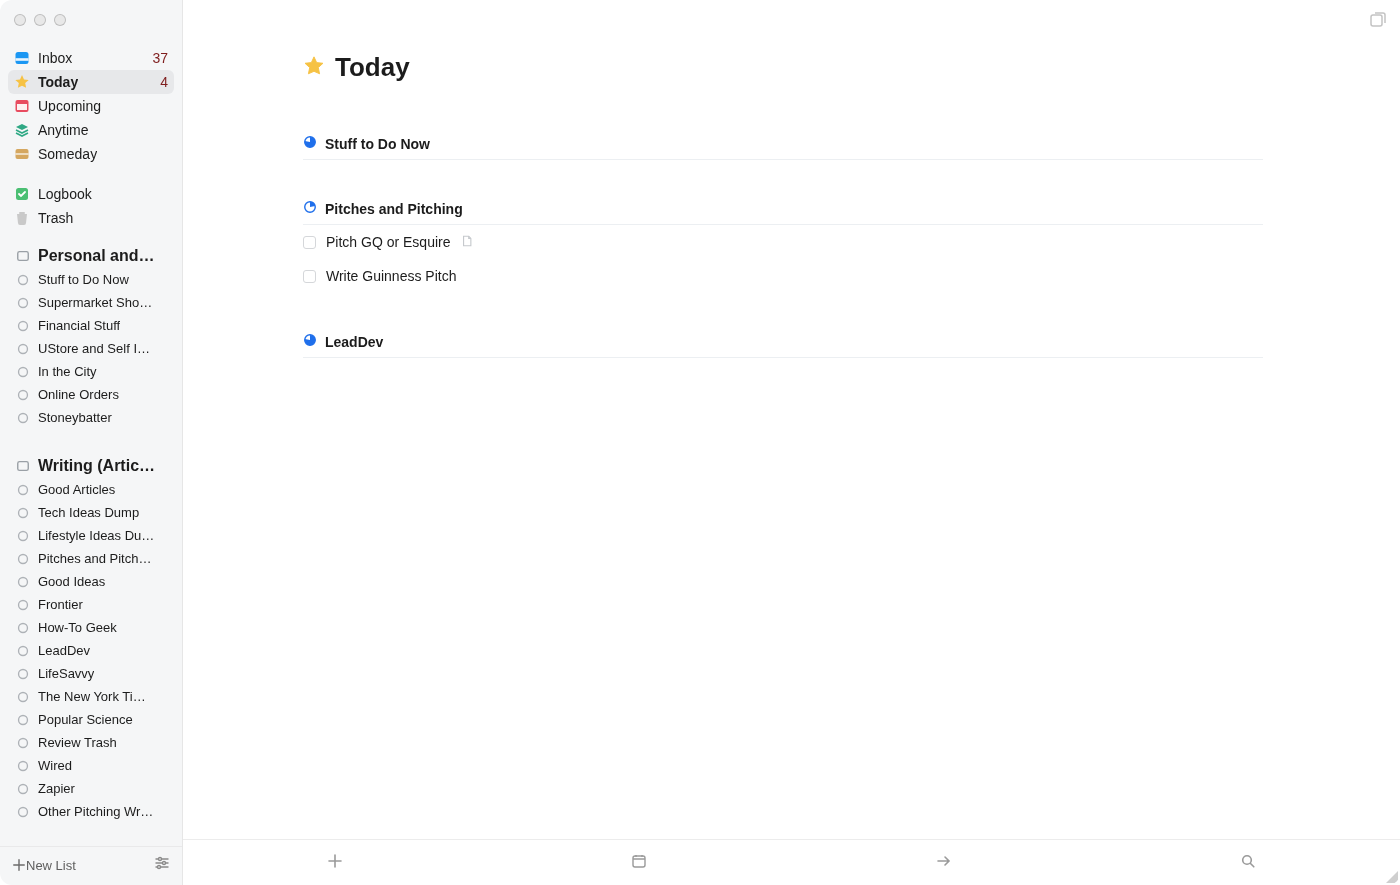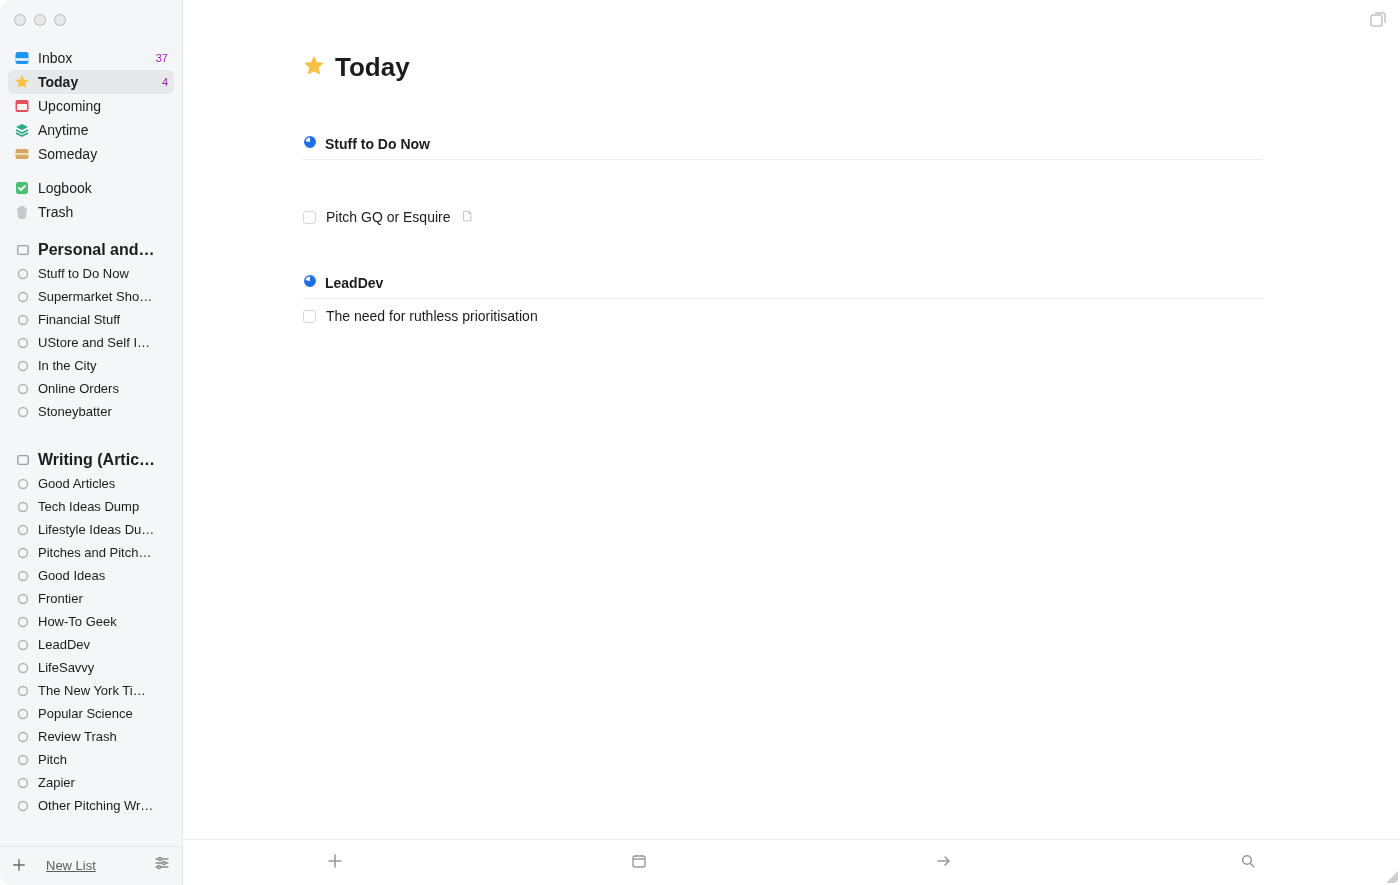--- a/index.html
+++ b/index.html
@@ -59,7 +59,7 @@
     cursor: default;
   }
   .sb-item.top { padding: 0 6px; font-size: 14px; height: 24px; line-height: 24px; }
-  .sb-item.top .badge { color: #a21caf; font-size: 11px; }
+  .sb-item.top .badge { color: #7f1d1d; font-size: 14px; }
   .sb-item.selected { background: #e7e8ea; }
   .sb-item.selected .label { font-weight: 600; }
   .sb-item .label {

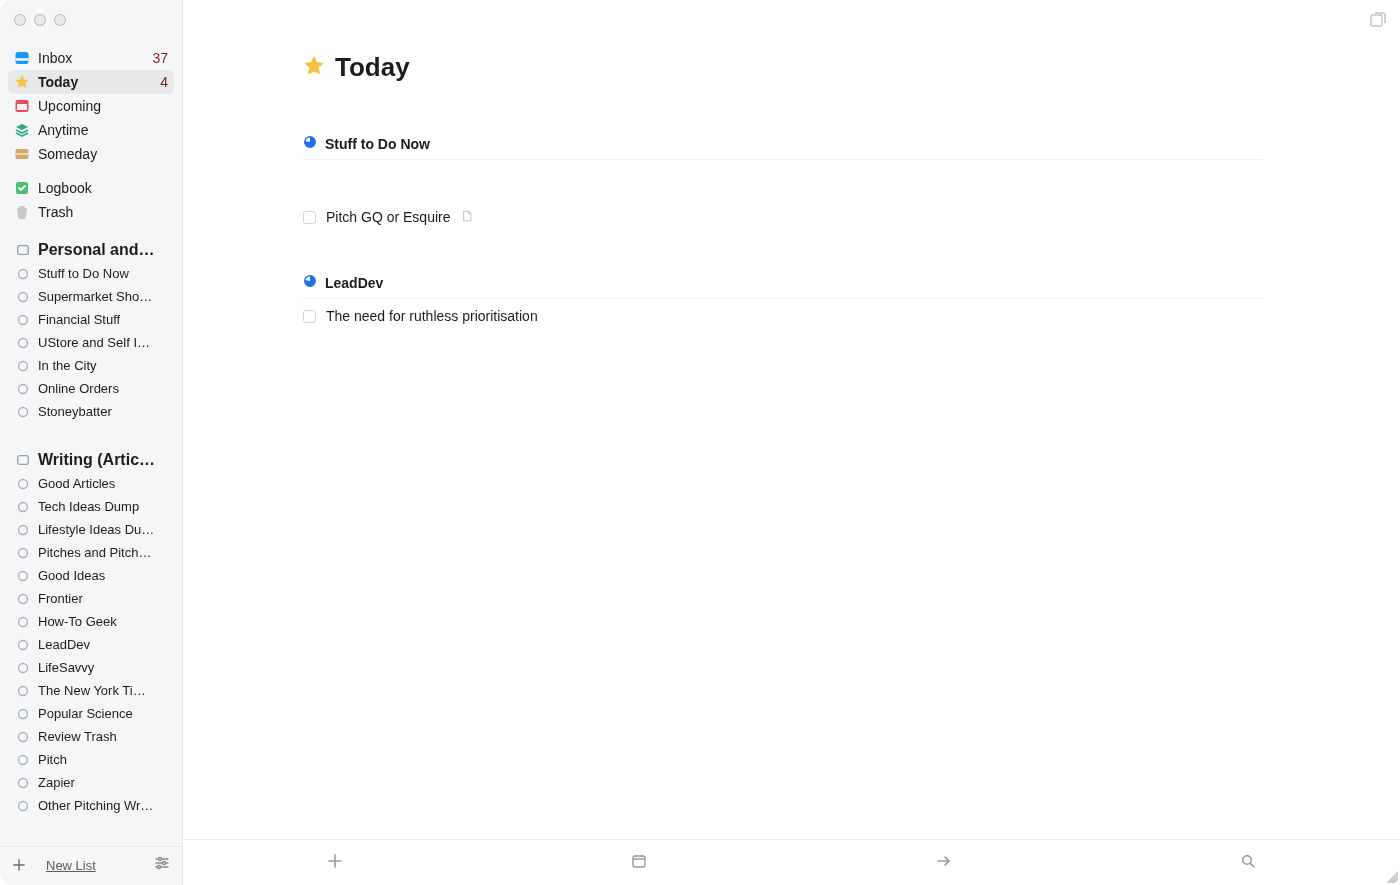--- a/index.html
+++ b/index.html
@@ -246,7 +246,7 @@
   </div>
         </div>
 
-      <div class="sb-group" style="margin-top:10px" id="sb-mid">
+      <div class="sb-group" style="margin-top:16px" id="sb-mid">
           <div class="sb-item top">
     <span class="icon big">
               <svg viewBox="0 0 16 16" width="16" height="16">

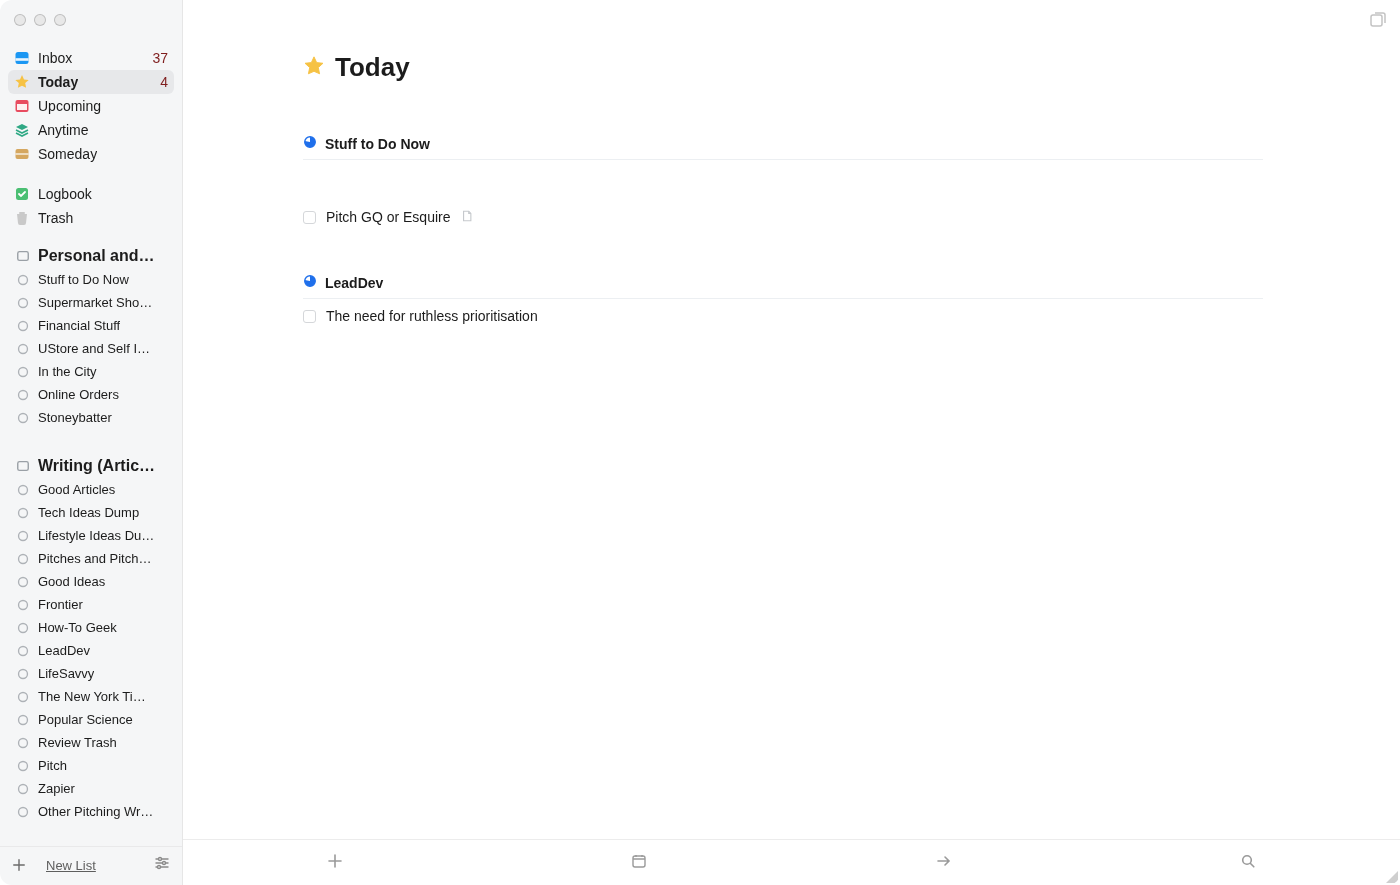--- a/index.html
+++ b/index.html
@@ -516,6 +516,13 @@
     </div>
           </div>
           <div class="section">
+    <div class="section-header">
+      <span class="pie"><svg viewBox="0 0 16 16" width="14" height="14">
+    <circle cx="8" cy="8" r="6" fill="none" stroke="#1f6feb" stroke-width="1.6"></circle>
+    <path d="M8 8 L8 2 A6 6 0 0 1 13.893723504372133 6.875712112485652 Z" fill="#1f6feb"></path>
+  </svg></span>
+      <span class="sec-title">Pitches and Pitching</span>
+    </div>
   <div class="task">
       <span class="cbox"></span>
       <span>Pitch GQ or Esquire</span>

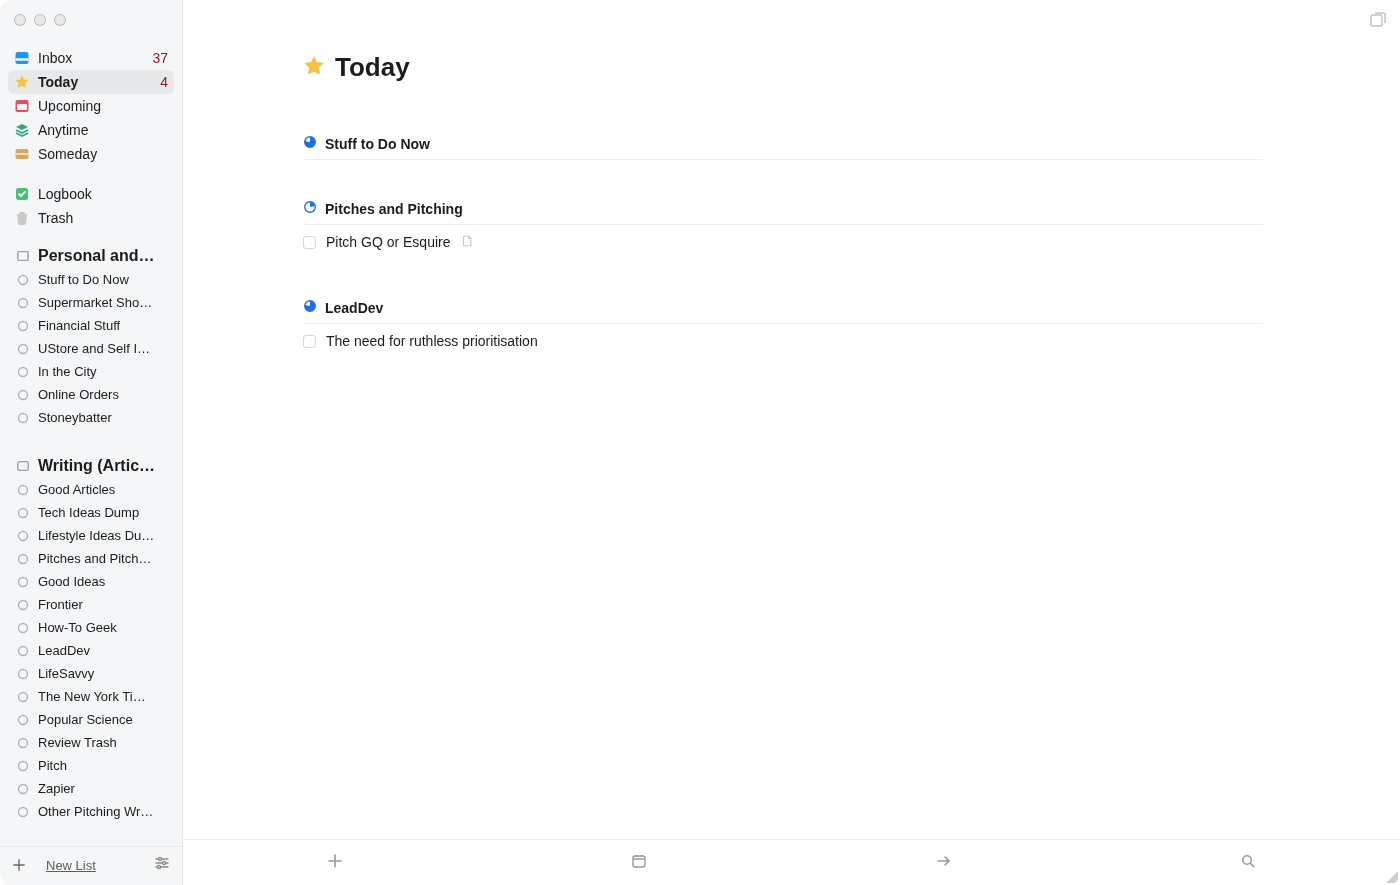--- a/index.html
+++ b/index.html
@@ -530,6 +530,11 @@
                   <path d="M3 1.5h6l2.5 2.5V12.5H3z"></path>
                   <path d="M9 1.5V4h2.5"></path>
                 </svg></span>
+    </div>
+            <div class="task">
+      <span class="cbox"></span>
+      <span>Write Guinness Pitch</span>
+
     </div>
           </div>
           <div class="section">

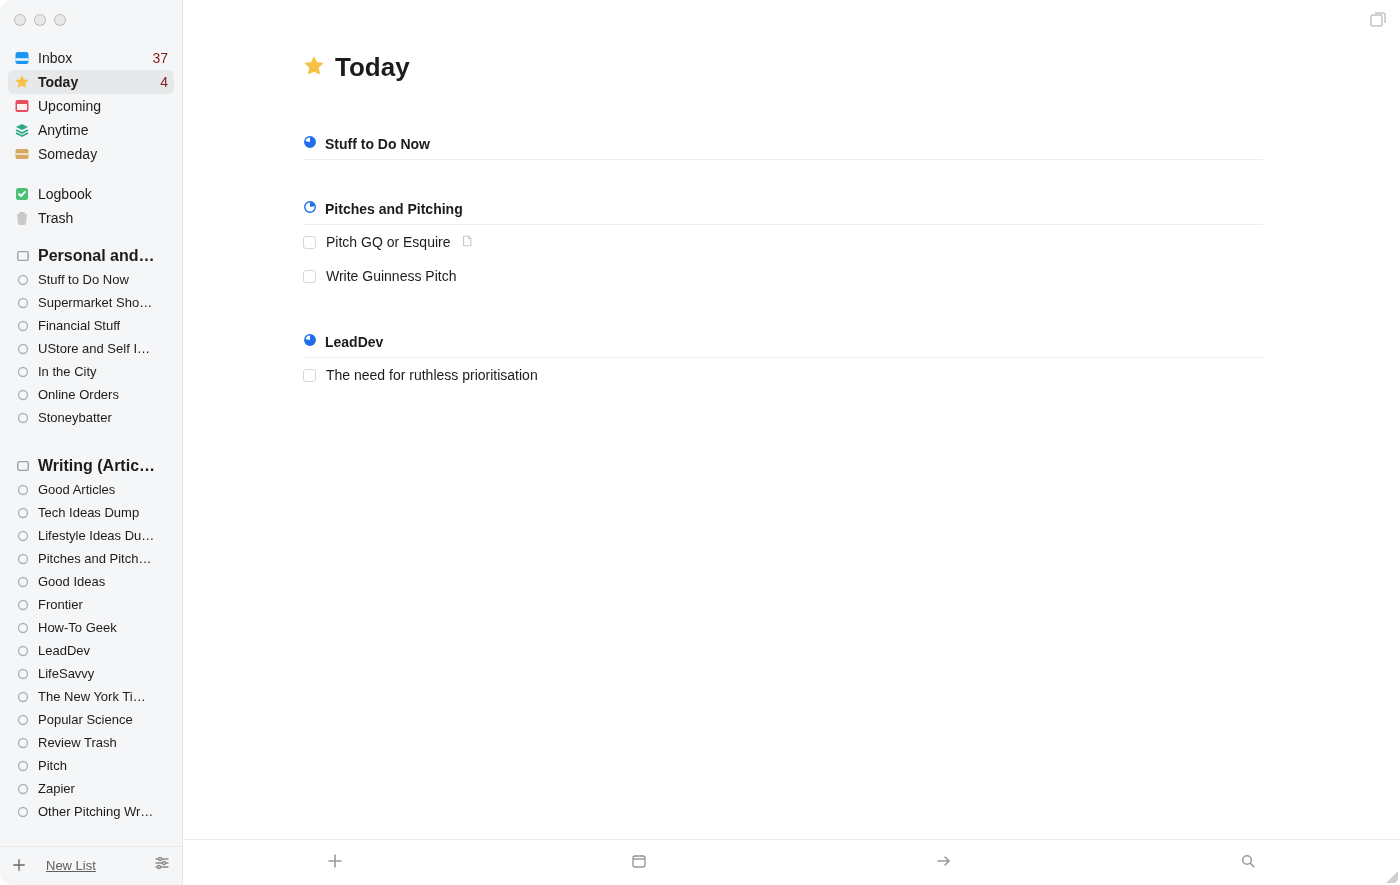--- a/index.html
+++ b/index.html
@@ -544,11 +544,6 @@
     <path d="M8 8 L8 2 A6 6 0 1 1 2.106276495627868 6.875712112485655 Z" fill="#1f6feb"></path>
   </svg></span>
       <span class="sec-title">LeadDev</span>
-    </div>
-  <div class="task">
-      <span class="cbox"></span>
-      <span>The need for ruthless prioritisation</span>
-
     </div>
           </div>
         </div>

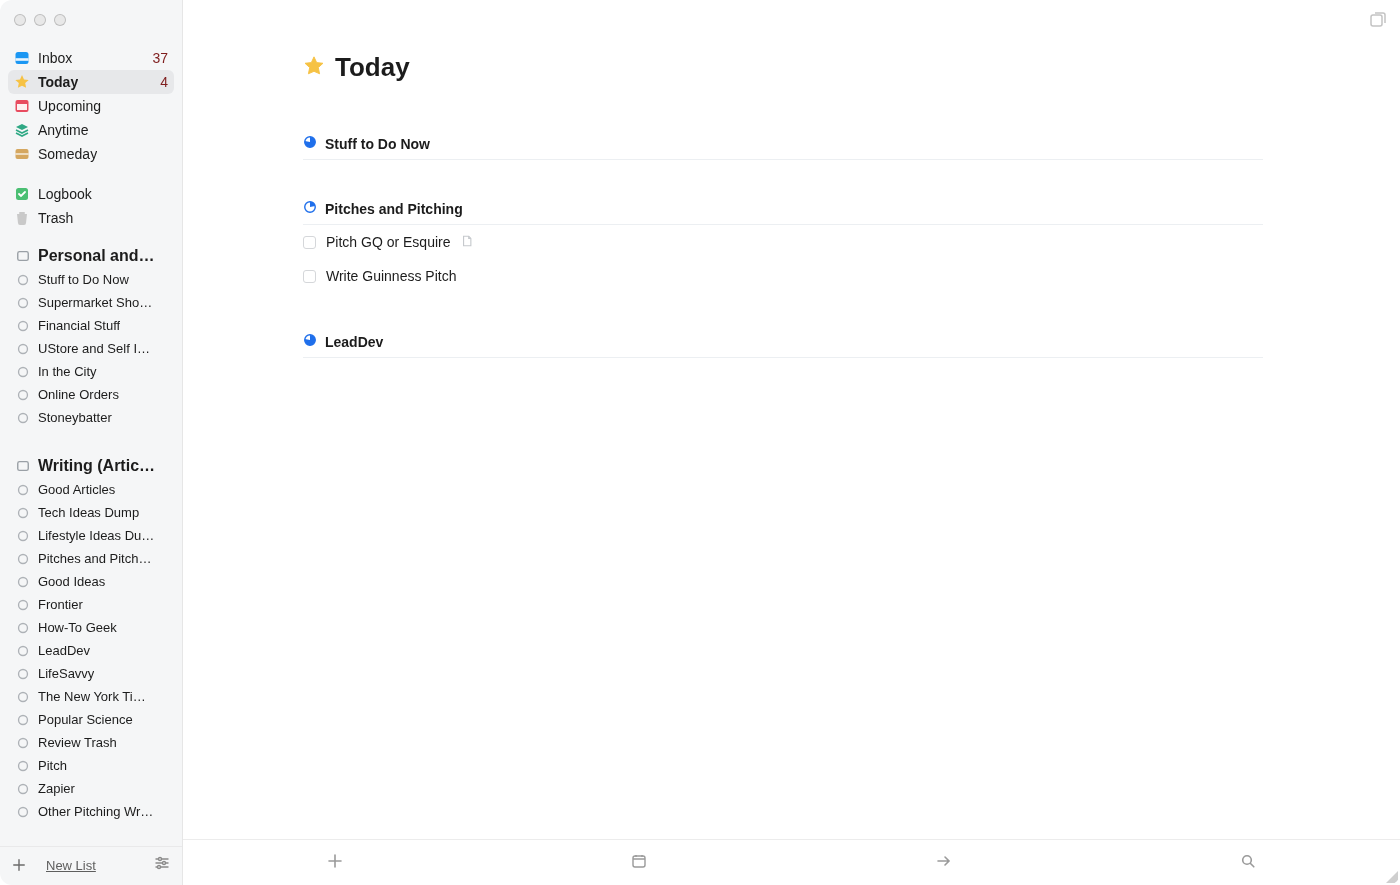--- a/index.html
+++ b/index.html
@@ -445,7 +445,7 @@
                   <circle cx="7" cy="7" r="5.2" fill="none" stroke="#aeb2b7" stroke-width="1.6"></circle>
                 </svg>
               </span>
-              <span class="label">Pitch</span>
+              <span class="label">Wired</span>
             </div>
             <div class="sb-item">
               <span class="icon">

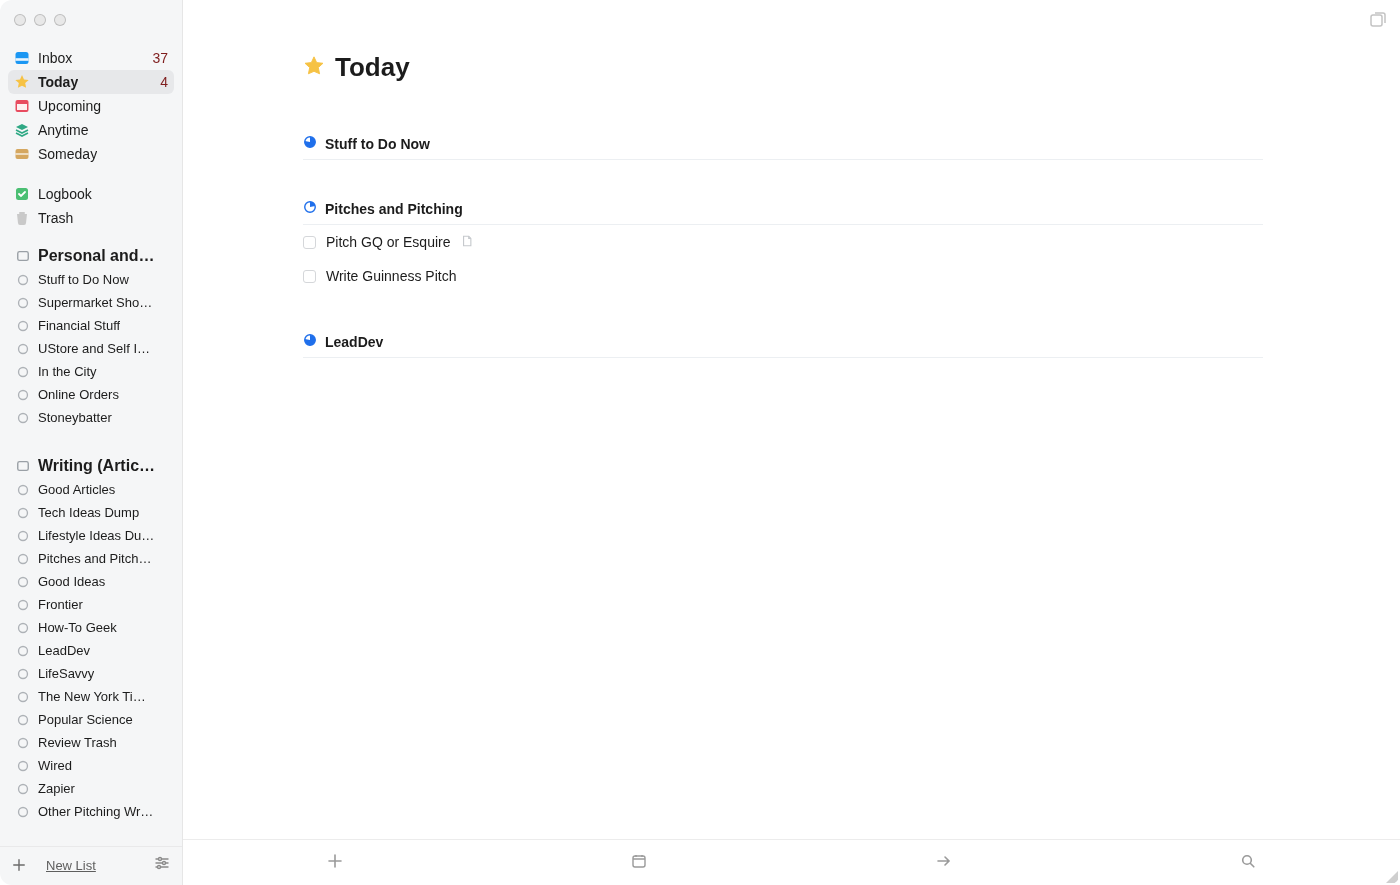--- a/index.html
+++ b/index.html
@@ -96,10 +96,9 @@
     border-top: 1px solid #e9e9ea;
   }
   .new-list {
-    display: flex; align-items: center; gap: 20px;
+    display: flex; align-items: center; gap: 0;
     color: #5e5e5e;
     font-size: 13px;
-    text-decoration: underline;
   }
   .sb-bottom .settings svg { width: 16px; height: 16px; color: #8a8a8a; }
 

